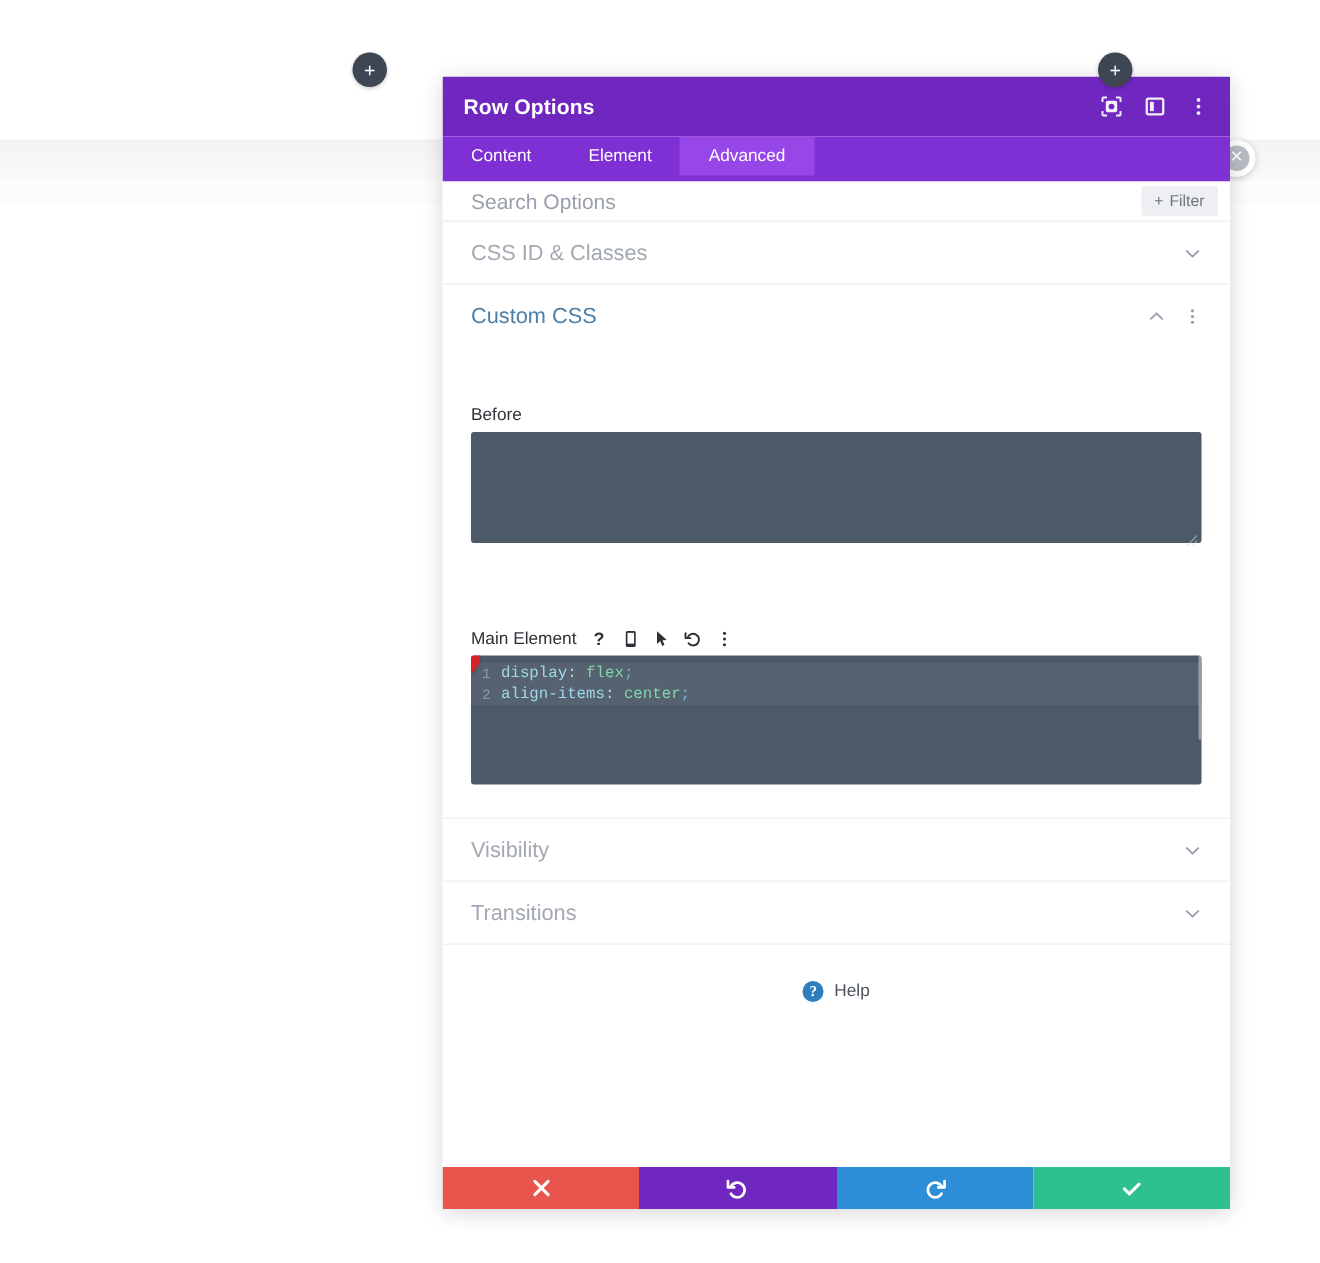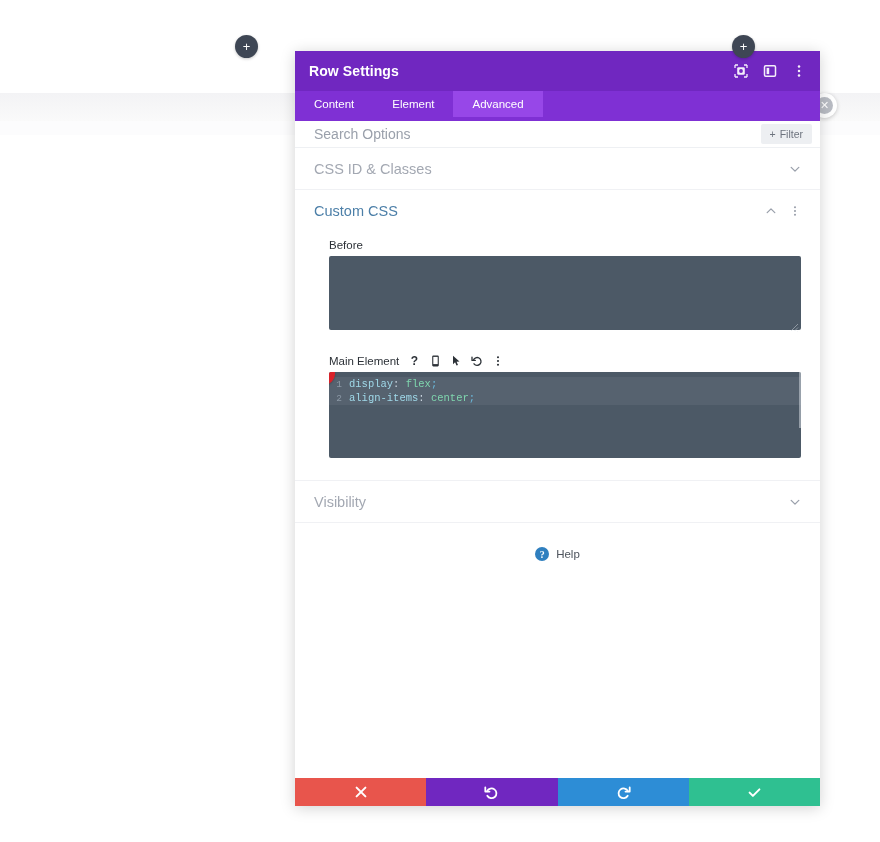--- a/index.html
+++ b/index.html
@@ -225,7 +225,7 @@
 <div id="modal">
 
   <div id="modal-header">
-    <div id="modal-title">Row Settings</div>
+    <div id="modal-title">Row Options</div>
     <div class="hdr-icons">
       <div class="hdr-icon">
         <svg width="14" height="14" viewBox="0 0 14 14">

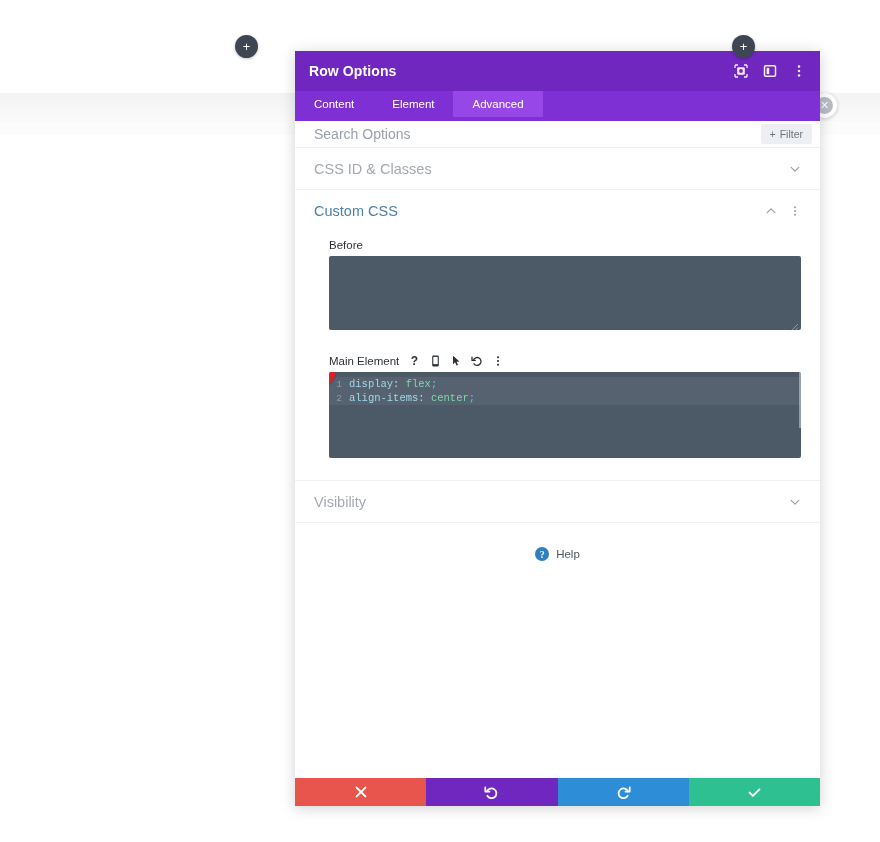--- a/index.html
+++ b/index.html
@@ -124,7 +124,7 @@
 
   
   #custom-css-section { padding: 0 0 8px 0; border-bottom: 1px solid #f0f1f4; }
-  .field-group { padding: 0 19px 14px 34px; position: relative; }
+  .field-group { padding: 0 19px 14px 19px; position: relative; margin-top: 32px; }
   .field-label-row {
     display: flex; align-items: center; gap: 9px;
     font-size: 11.5px; color: #2c3137; padding: 7px 0 5px 0;

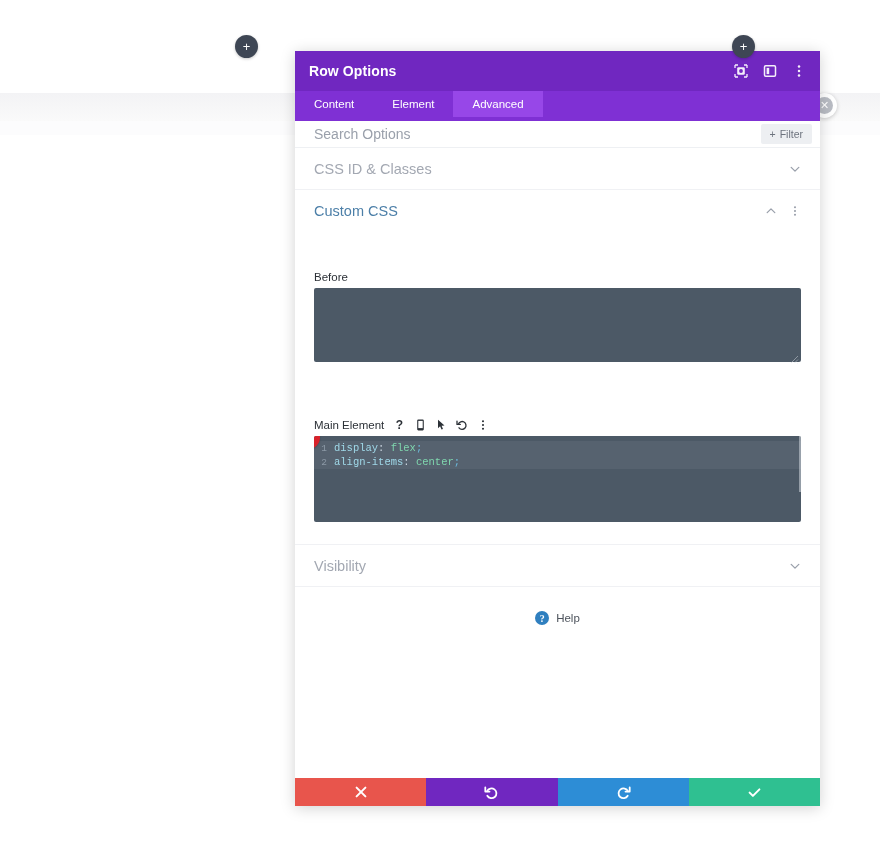--- a/index.html
+++ b/index.html
@@ -362,6 +362,14 @@
       </div>
     </div>
 
+    <div class="accordion">
+      <div class="acc-title">Transitions</div>
+      <div class="chev">
+        <svg width="12" height="12" viewBox="0 0 12 12">
+          <path d="M2.2 4.4L6 8.1l3.8-3.7" fill="none" stroke="currentColor" stroke-width="1.3" stroke-linecap="round" stroke-linejoin="round"></path>
+        </svg>
+      </div>
+    </div>
 
     <div id="help-row">
       <div id="help-icon">?</div>

